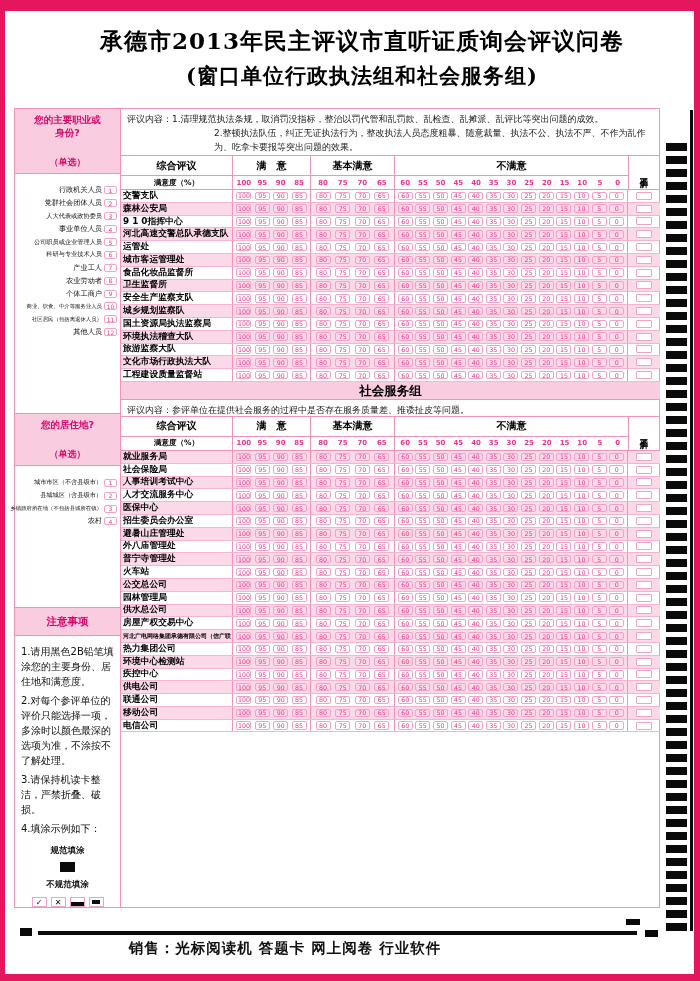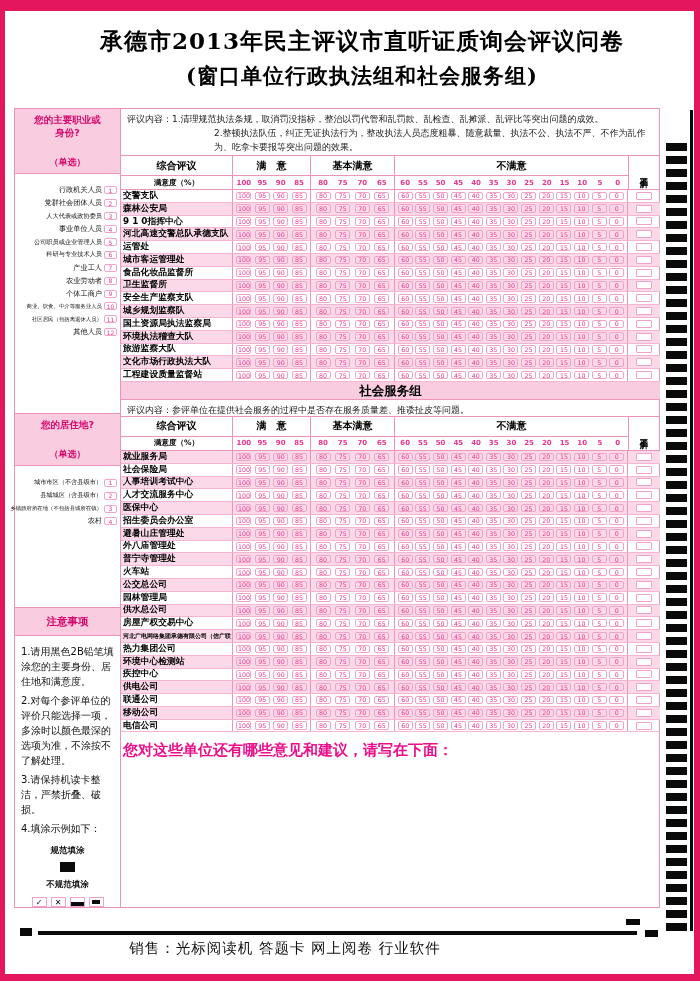--- a/index.html
+++ b/index.html
@@ -1519,7 +1519,6 @@
           </div>
         </div>
       </div>
-    <div class="comment">您对这些单位还有哪些意见和建议，请写在下面：</div>
     <div class="write-area"></div>
   </div>
 </div>

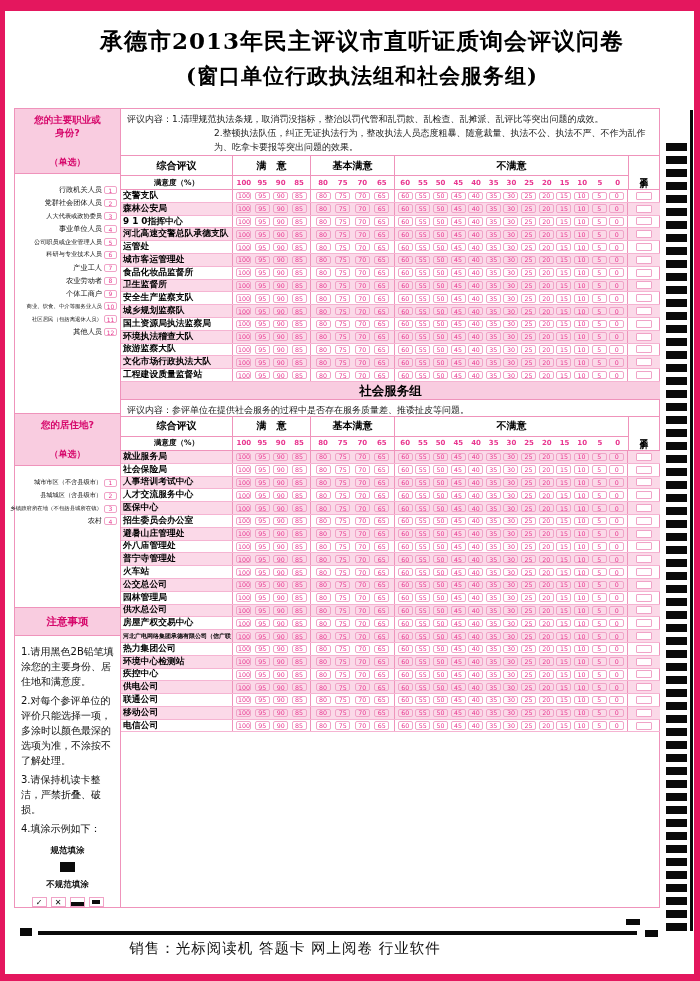--- a/index.html
+++ b/index.html
@@ -84,7 +84,7 @@
   .bm-dash{left:626px;top:919px;width:14px;height:6px}
   .bm-sq-r{left:645px;top:930px;width:13px;height:7px}
   .footer{position:absolute;top:939px;left:0;width:570px;text-align:center;
-          font-size:14.5px;font-weight:normal;color:#111;font-family:"DejaVu Serif",serif;letter-spacing:1px}
+          font-size:14.5px;font-weight:bold;color:#111;font-family:"DejaVu Serif",serif;letter-spacing:1px}
 </style>
 </head>
 <body style="--frame: #e4175e; --hdr: #f9cce0; --rowalt: #fbd9e8; --grid: #ef93bb; --accent: #e8368f; --bubborder: #f0a3c7; --mag: #d6076b; --prompt: #ec0f8c;">

